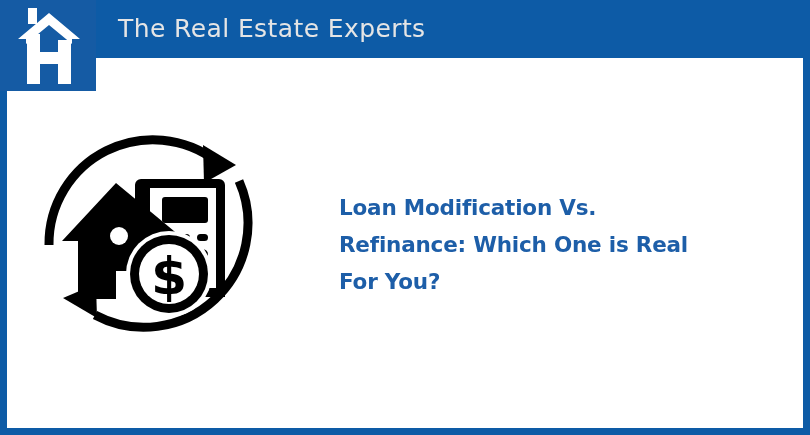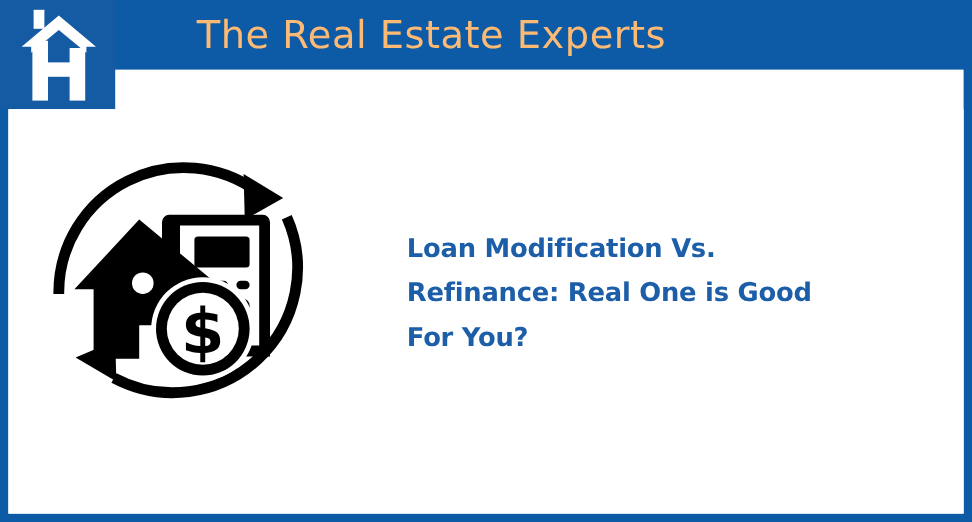--- a/index.html
+++ b/index.html
@@ -64,14 +64,13 @@
     top: 12px;
     width: 640px;
     height: 36px;
-    color: #fdba74;
-    font-size: 32px;
+    color: #e5e5e5;
+    font-size: 25px;
     font-weight: 400;
     letter-spacing: 0.4px;
     line-height: 34px;
     white-space: nowrap;
     font-family: "DejaVu Sans", sans-serif;
-    margin-left: 46px;
   }
 
   

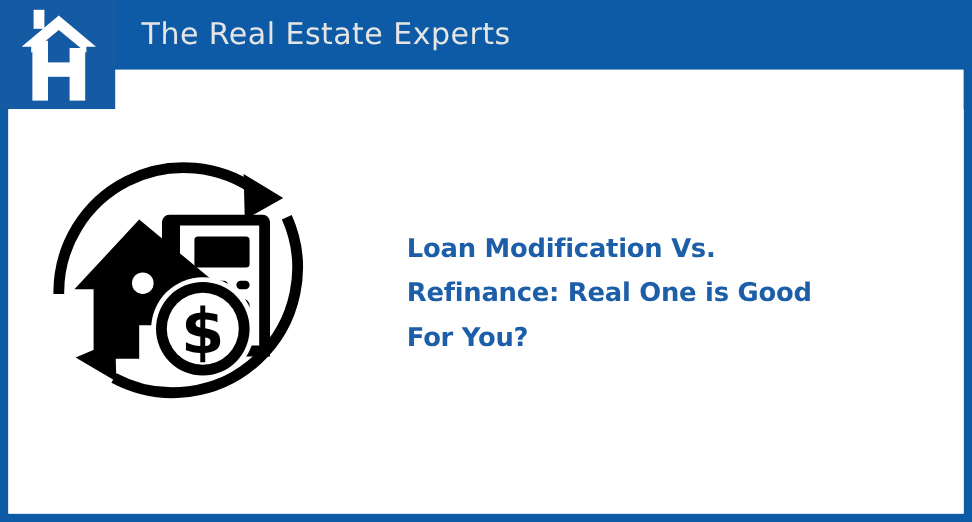--- a/index.html
+++ b/index.html
@@ -188,7 +188,7 @@
       </svg>
     </div>
 
-    <div class="headline">Loan Modification Vs. Refinance: Real One is Good For You?</div>
+    <div class="headline">Loan Modification Vs. Refinance: Which One is Real For You?</div>
 
   </div>
 </div>

